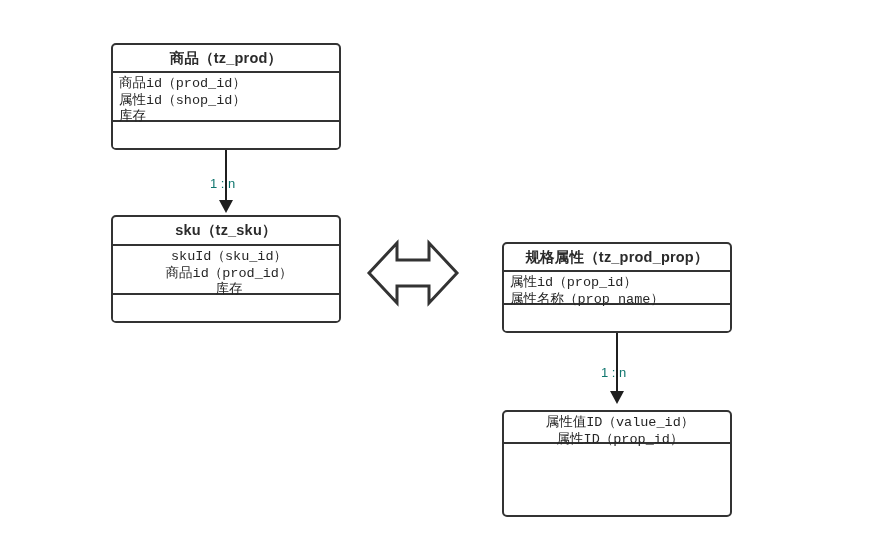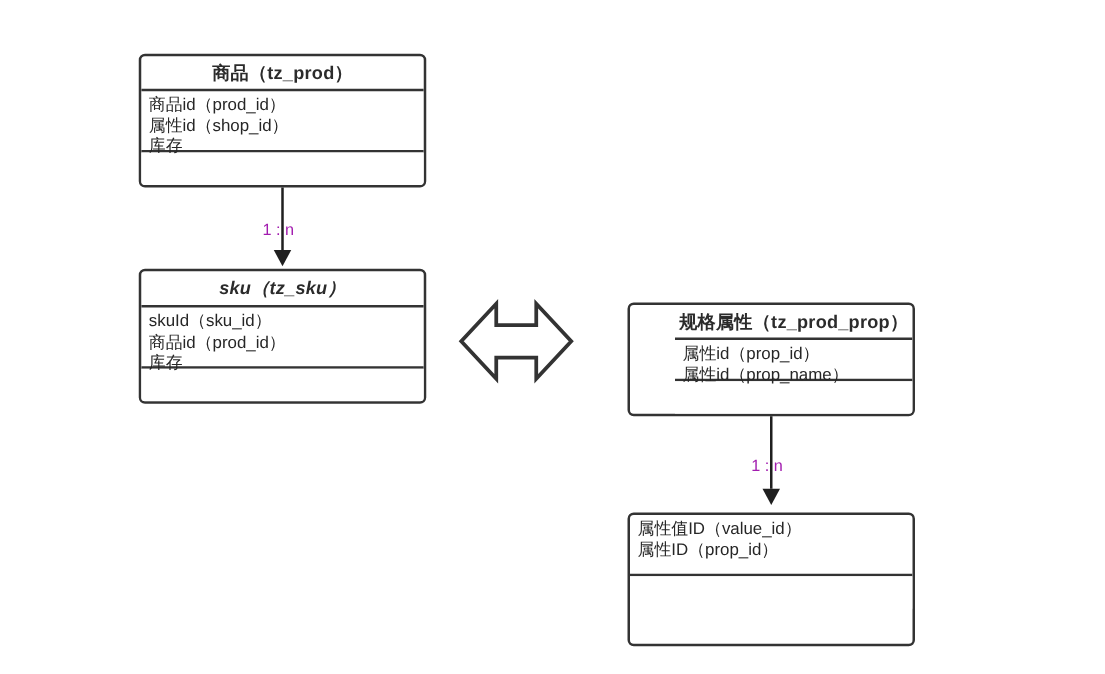--- a/index.html
+++ b/index.html
@@ -49,6 +49,7 @@
     box-sizing: border-box;
     border-bottom: 2px solid #333333;
     padding: 3px 0 3px 6px;
+    font-family: Liberation Mono, monospace;
   }
   .field-row {
     font-size: 13.5px;

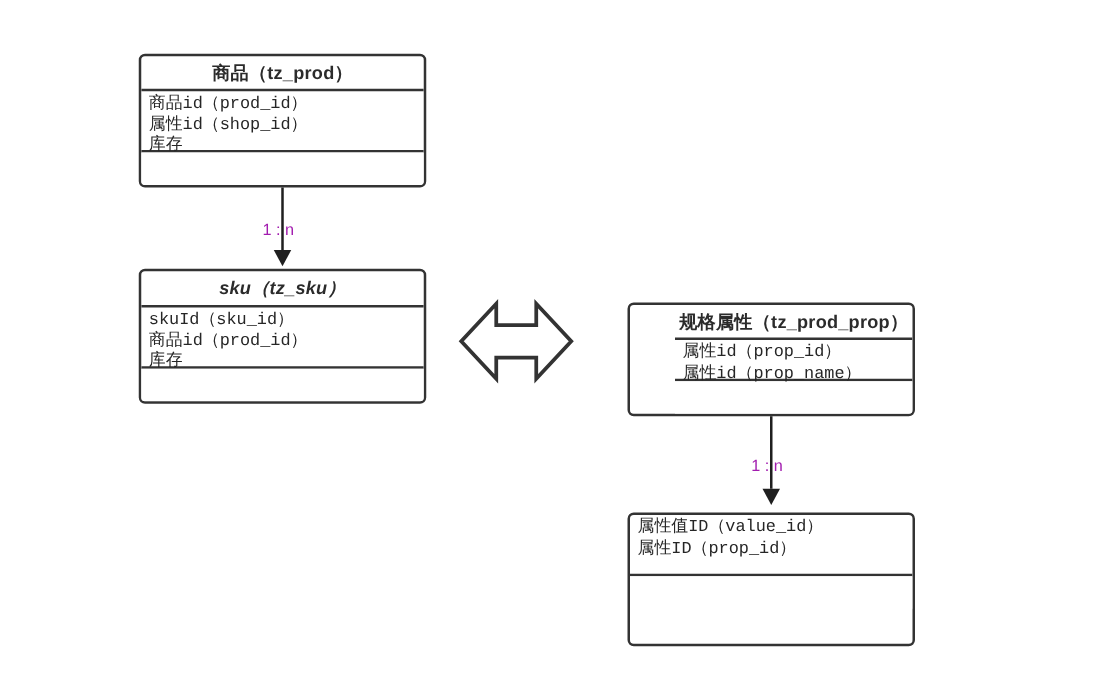--- a/index.html
+++ b/index.html
@@ -103,7 +103,7 @@
   .conn-label {
     position: absolute;
     font-size: 13px;
-    color: #a21caf;
+    color: #0f766e;
     white-space: nowrap;
   }
 

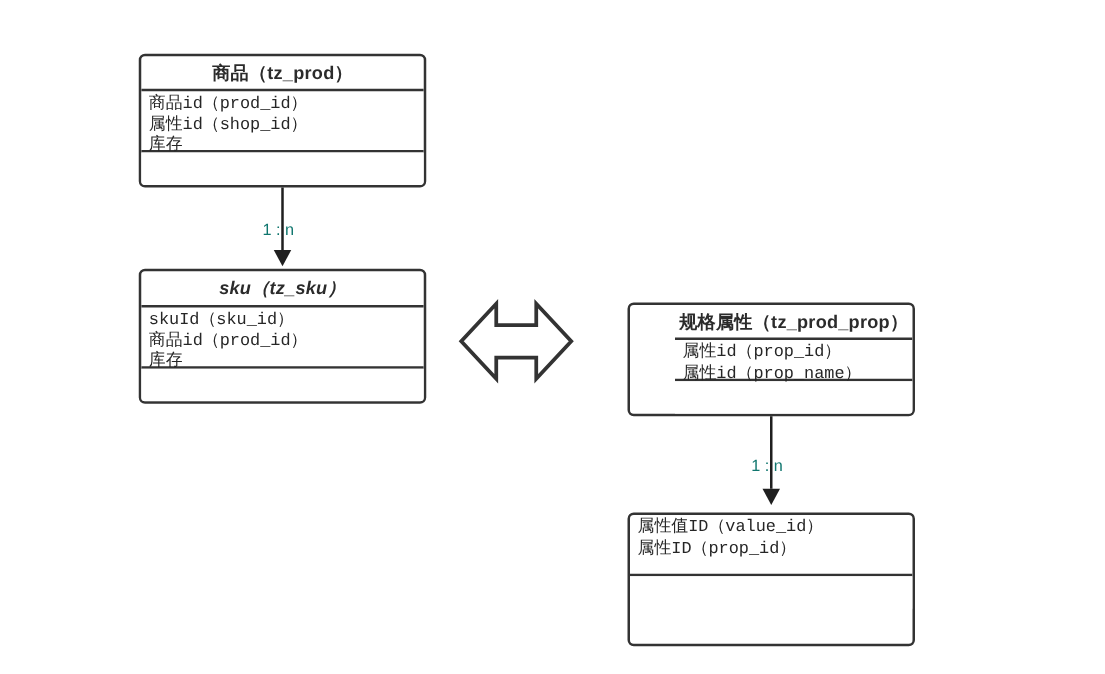--- a/index.html
+++ b/index.html
@@ -69,7 +69,7 @@
   .box-prod .entity-footer  { height: 26px; }
 
   .box-sku        { left: 111px; top: 211px; width: 230px; height: 108px; }
-  .box-sku .entity-title    { height: 29px; font-style: italic; }
+  .box-sku .entity-title    { height: 29px; }
   .box-sku .entity-fields   { height: 49px; }
   .box-sku .entity-footer   { height: 26px; }
 

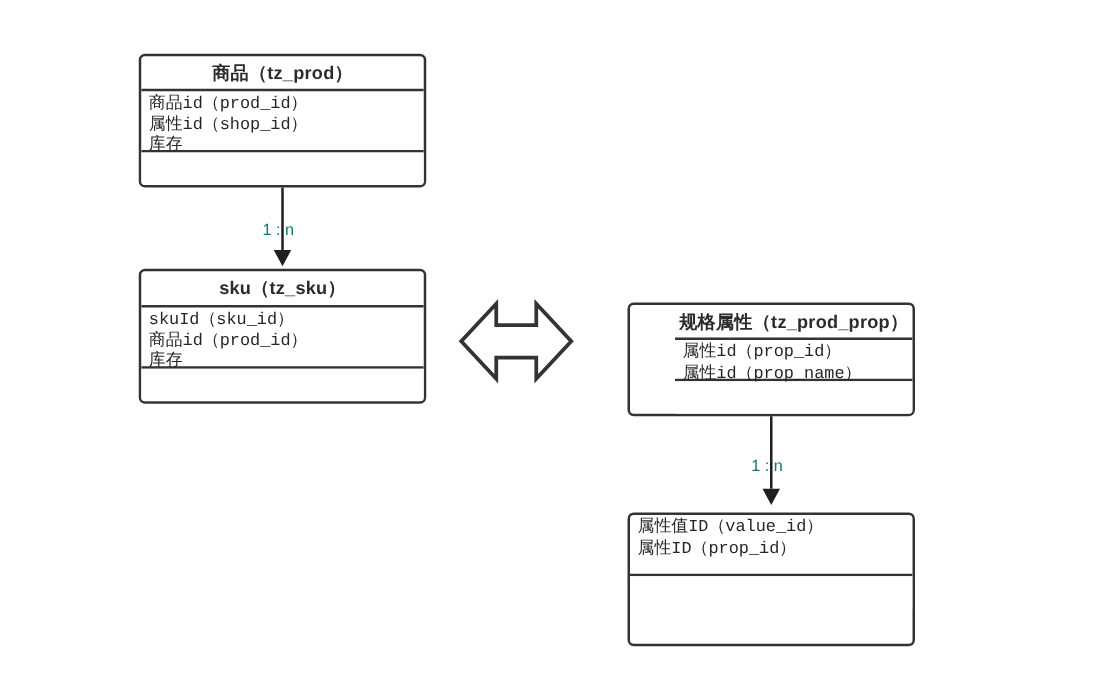--- a/index.html
+++ b/index.html
@@ -70,7 +70,7 @@
 
   .box-sku        { left: 111px; top: 211px; width: 230px; height: 108px; }
   .box-sku .entity-title    { height: 29px; }
-  .box-sku .entity-fields   { height: 49px; }
+  .box-sku .entity-fields   { height: 49px; text-align: center; }
   .box-sku .entity-footer   { height: 26px; }
 
   .box-prop       { left: 502px; top: 238px; width: 230px; height: 91px; padding-left: 36px; }

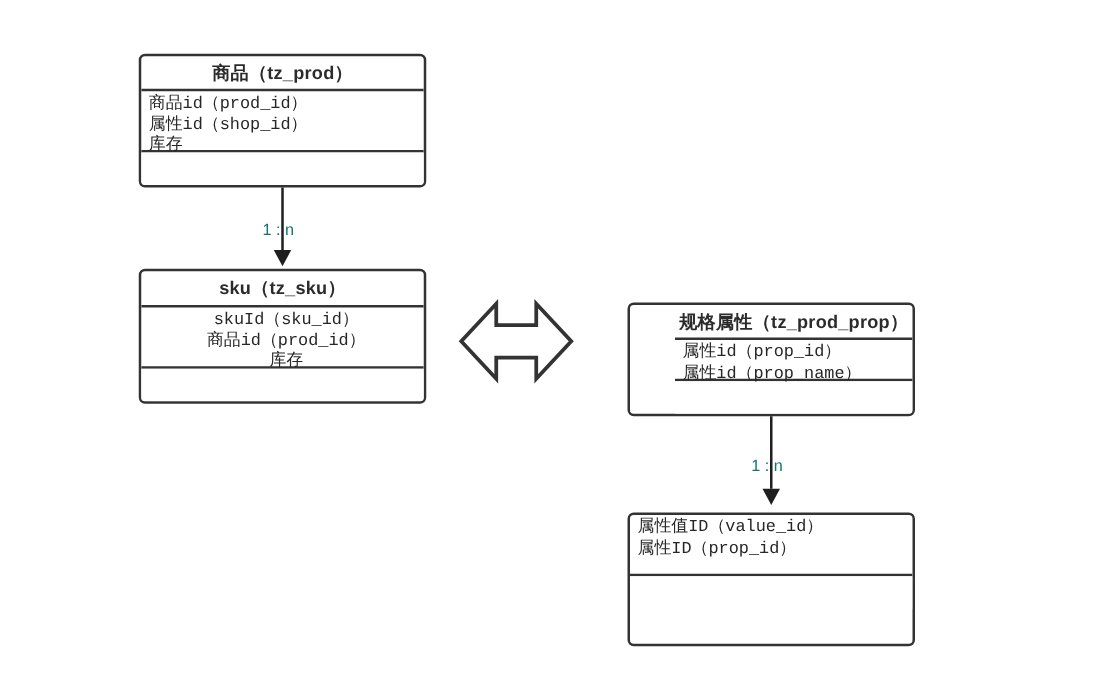--- a/index.html
+++ b/index.html
@@ -73,7 +73,7 @@
   .box-sku .entity-fields   { height: 49px; text-align: center; }
   .box-sku .entity-footer   { height: 26px; }
 
-  .box-prop       { left: 502px; top: 238px; width: 230px; height: 91px; padding-left: 36px; }
+  .box-prop       { left: 502px; top: 238px; width: 230px; height: 91px; }
   .box-prop .entity-title   { height: 28px; }
   .box-prop .entity-fields  { height: 33px; }
   .box-prop .entity-footer  { height: 26px; }

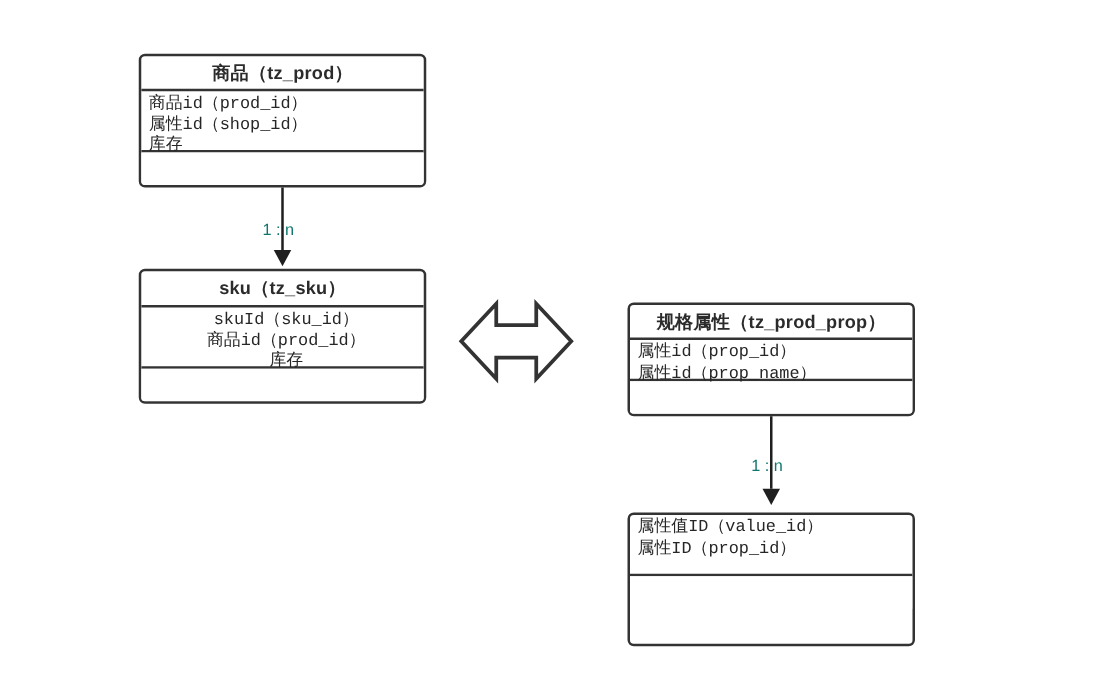--- a/index.html
+++ b/index.html
@@ -166,7 +166,7 @@
     <div class="entity-title">规格属性（tz_prod_prop）</div>
     <div class="entity-fields">
       <div class="field-row">属性id（prop_id）</div>
-      <div class="field-row">属性id（prop_name）</div>
+      <div class="field-row">属性名称（prop_name）</div>
     </div>
     <div class="entity-footer"></div>
   </div>

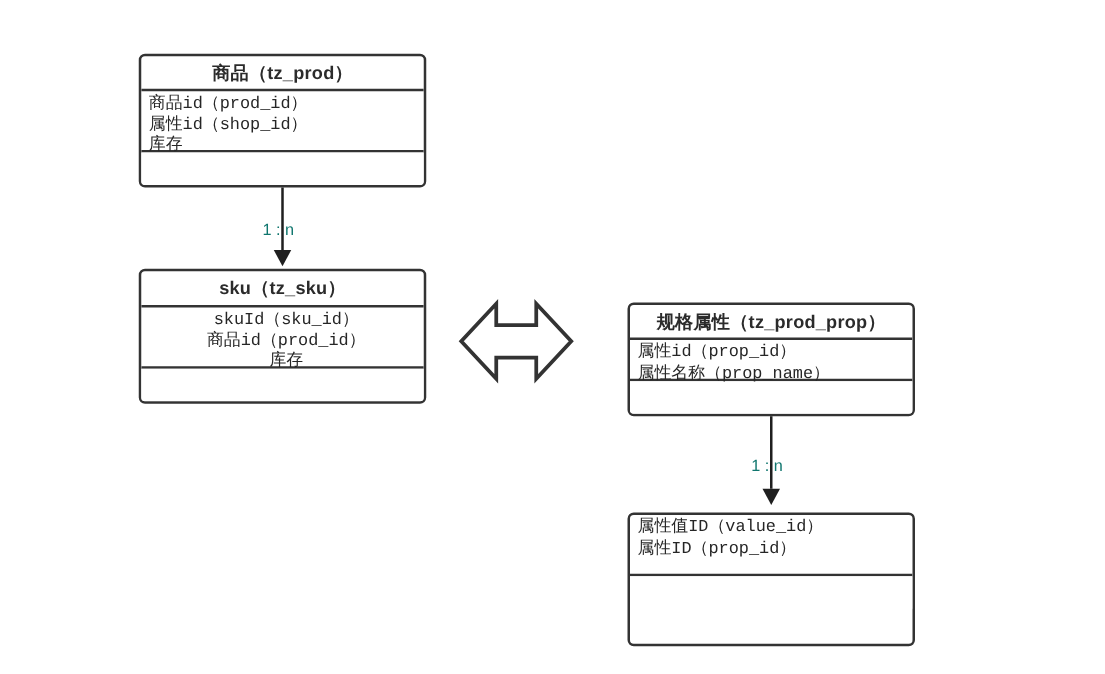--- a/index.html
+++ b/index.html
@@ -80,7 +80,7 @@
 
   .box-propvalue  { left: 502px; top: 406px; width: 230px; height: 107px; }
   .box-propvalue .entity-title  { height: 28px; }
-  .box-propvalue .entity-fields { height: 49px; }
+  .box-propvalue .entity-fields { height: 32px; text-align: center; }
   .box-propvalue .entity-footer { height: 26px; }
 
   

